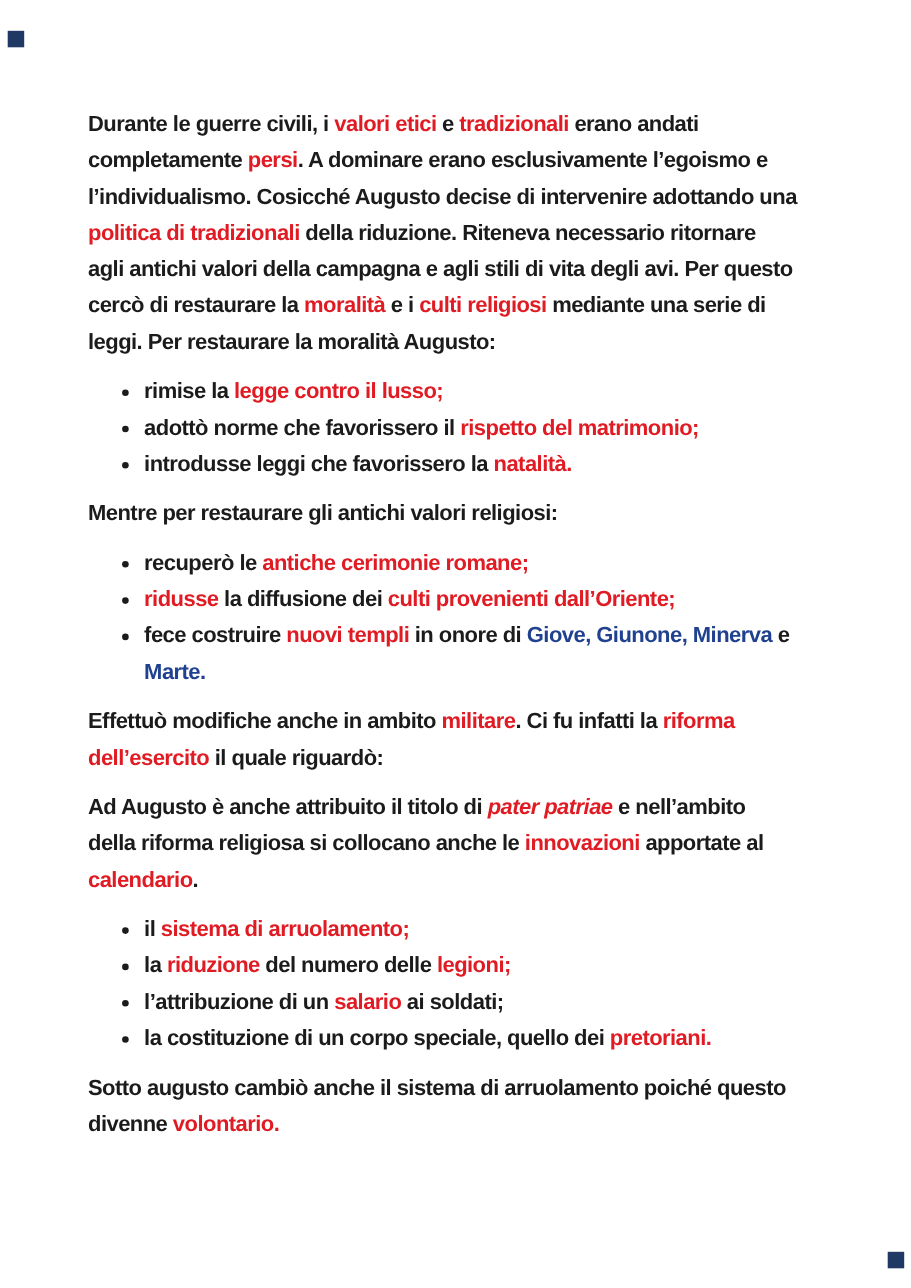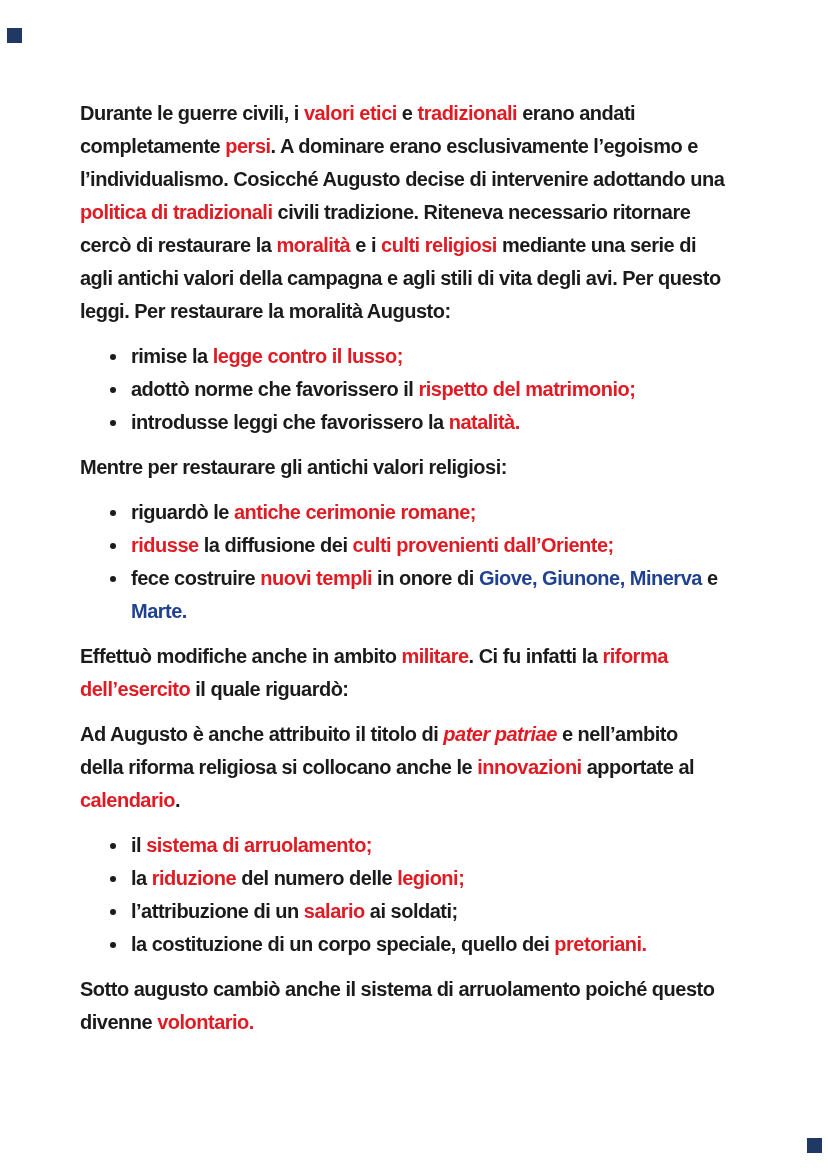--- a/index.html
+++ b/index.html
@@ -51,7 +51,7 @@
         <span class="line"><span class="run">Durante le guerre civili, i </span><span class="run red">valori etici</span><span class="run"> e </span><span class="run red">tradizionali</span><span class="run"> erano andati</span></span>
         <span class="line"><span class="run">completamente </span><span class="run red">persi</span><span class="run">. A dominare erano esclusivamente l’egoismo e</span></span>
         <span class="line"><span class="run">l’individualismo. Cosicché Augusto decise di intervenire adottando una</span></span>
-        <span class="line"><span class="run red">politica di tradizionali</span><span class="run"> civili tradizione. Riteneva necessario ritornare</span></span>
+        <span class="line"><span class="run red">politica di tradizionali</span><span class="run"> della riduzione. Riteneva necessario ritornare</span></span>
         <span class="line"><span class="run">cercò di restaurare la </span><span class="run red">moralità</span><span class="run"> e i </span><span class="run red">culti religiosi</span><span class="run"> mediante una serie di</span></span>
         <span class="line"><span class="run">agli antichi valori della campagna e agli stili di vita degli avi. Per questo</span></span>
         <span class="line"><span class="run">leggi. Per restaurare la moralità Augusto:</span></span>

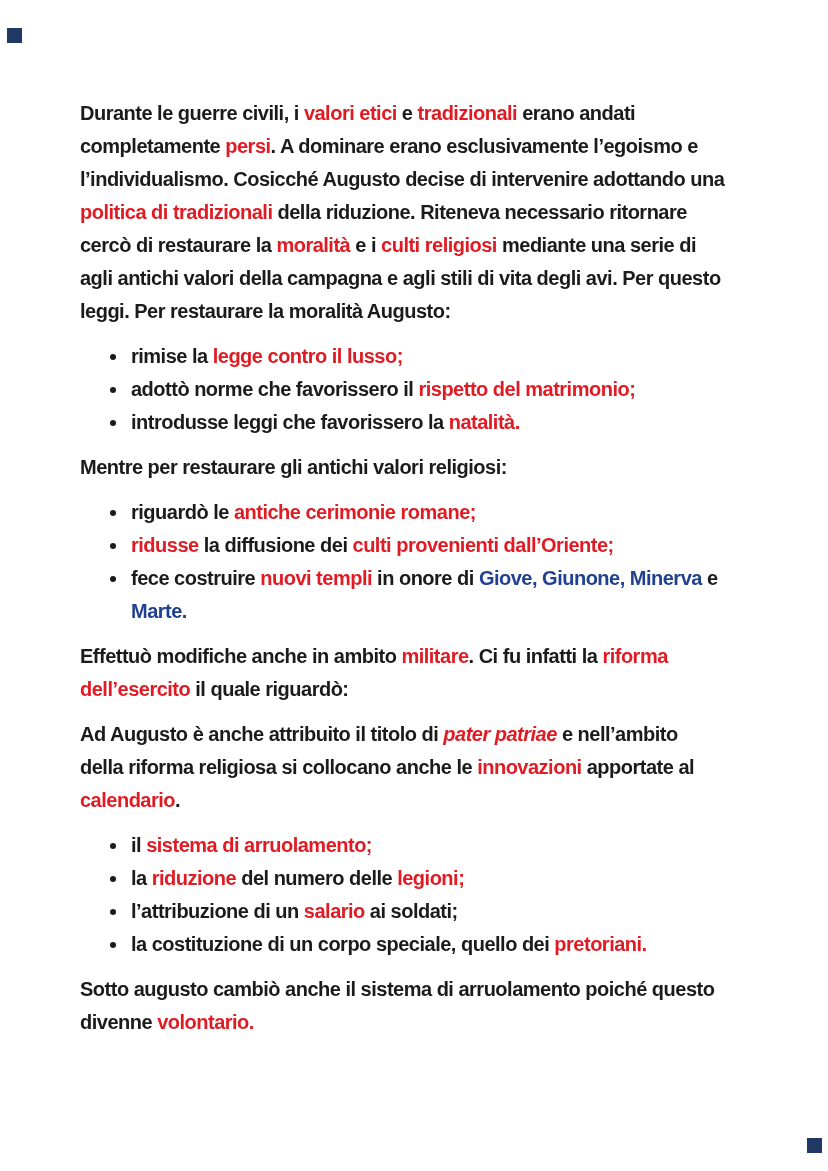--- a/index.html
+++ b/index.html
@@ -52,8 +52,8 @@
         <span class="line"><span class="run">completamente </span><span class="run red">persi</span><span class="run">. A dominare erano esclusivamente l’egoismo e</span></span>
         <span class="line"><span class="run">l’individualismo. Cosicché Augusto decise di intervenire adottando una</span></span>
         <span class="line"><span class="run red">politica di tradizionali</span><span class="run"> della riduzione. Riteneva necessario ritornare</span></span>
+        <span class="line"><span class="run">agli antichi valori della campagna e agli stili di vita degli avi. Per questo</span></span>
         <span class="line"><span class="run">cercò di restaurare la </span><span class="run red">moralità</span><span class="run"> e i </span><span class="run red">culti religiosi</span><span class="run"> mediante una serie di</span></span>
-        <span class="line"><span class="run">agli antichi valori della campagna e agli stili di vita degli avi. Per questo</span></span>
         <span class="line"><span class="run">leggi. Per restaurare la moralità Augusto:</span></span>
       </p>
       <ul class="block list">

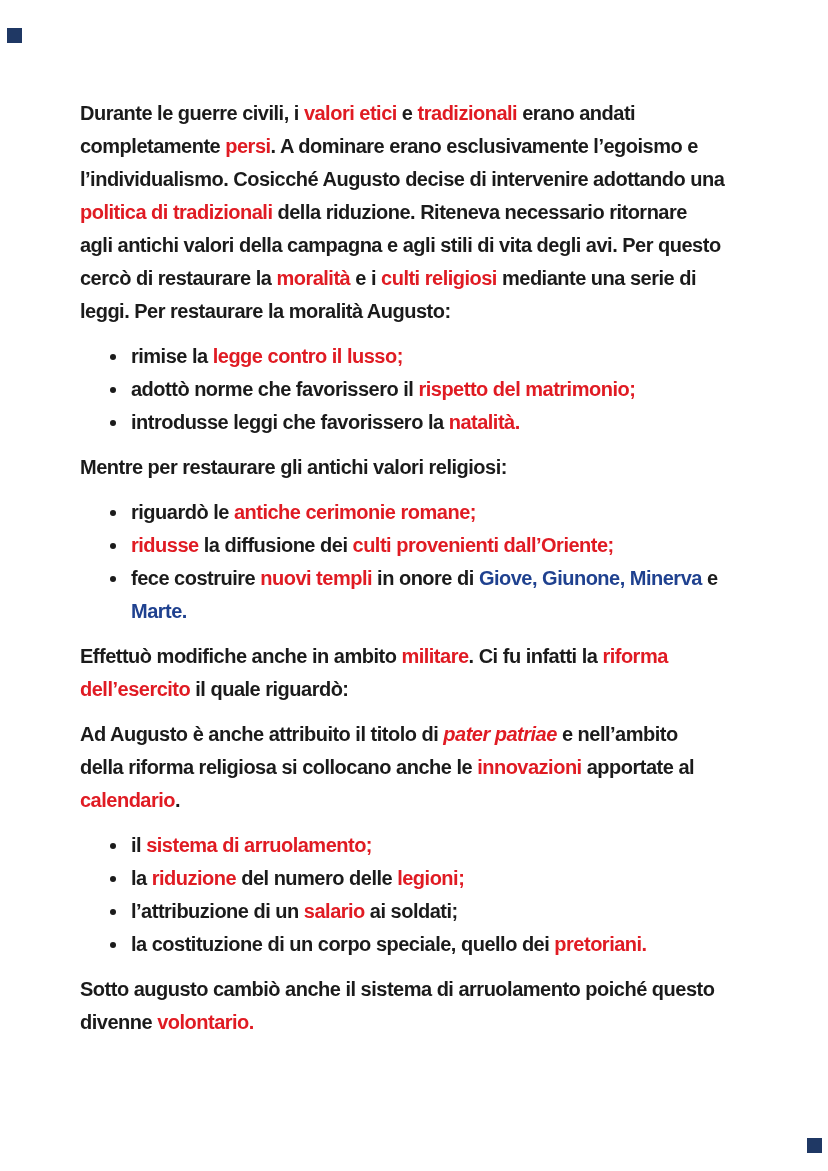--- a/index.html
+++ b/index.html
@@ -72,7 +72,7 @@
       </p>
       <ul class="block list">
         <li>
-          <span class="line"><span class="run">riguardò le </span><span class="run red">antiche cerimonie romane;</span></span>
+          <span class="line"><span class="run">recuperò le </span><span class="run red">antiche cerimonie romane;</span></span>
         </li>
         <li>
           <span class="line"><span class="run red">ridusse</span><span class="run"> la diffusione dei </span><span class="run red">culti provenienti dall’Oriente;</span></span>

